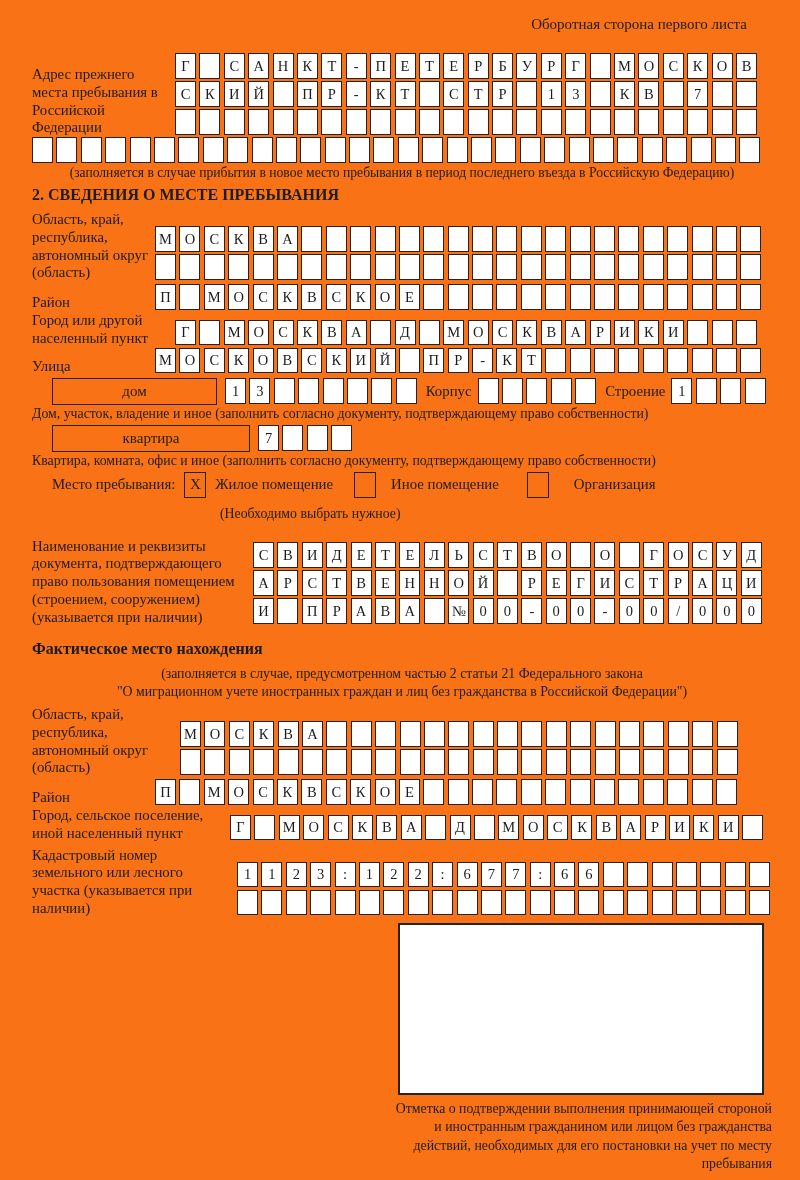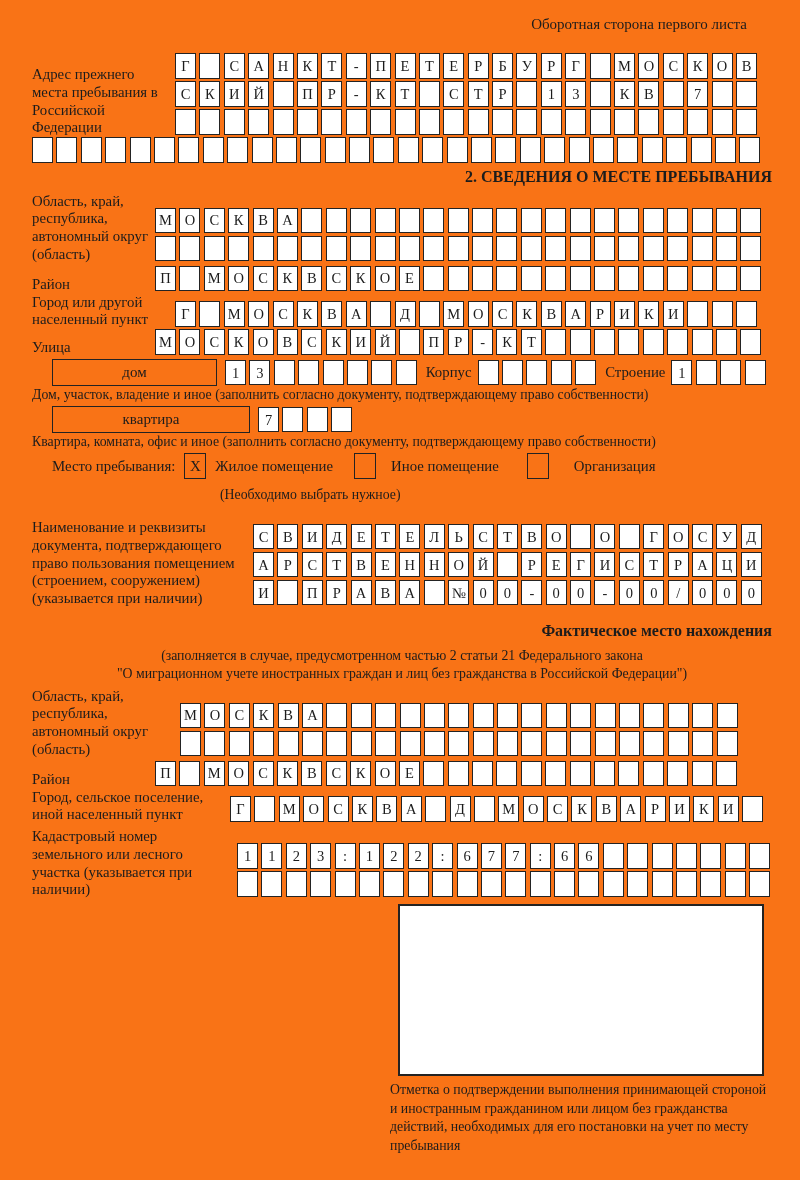--- a/index.html
+++ b/index.html
@@ -160,6 +160,7 @@
       <span class="cbox"></span>
       <span class="cbox"></span>
     </div>
+  <div class="note">(заполняется в случае прибытия в новое место пребывания в период последнего въезда в Российскую Федерацию)</div>
 
   <div class="heading">2. СВЕДЕНИЯ О МЕСТЕ ПРЕБЫВАНИЯ</div>
 

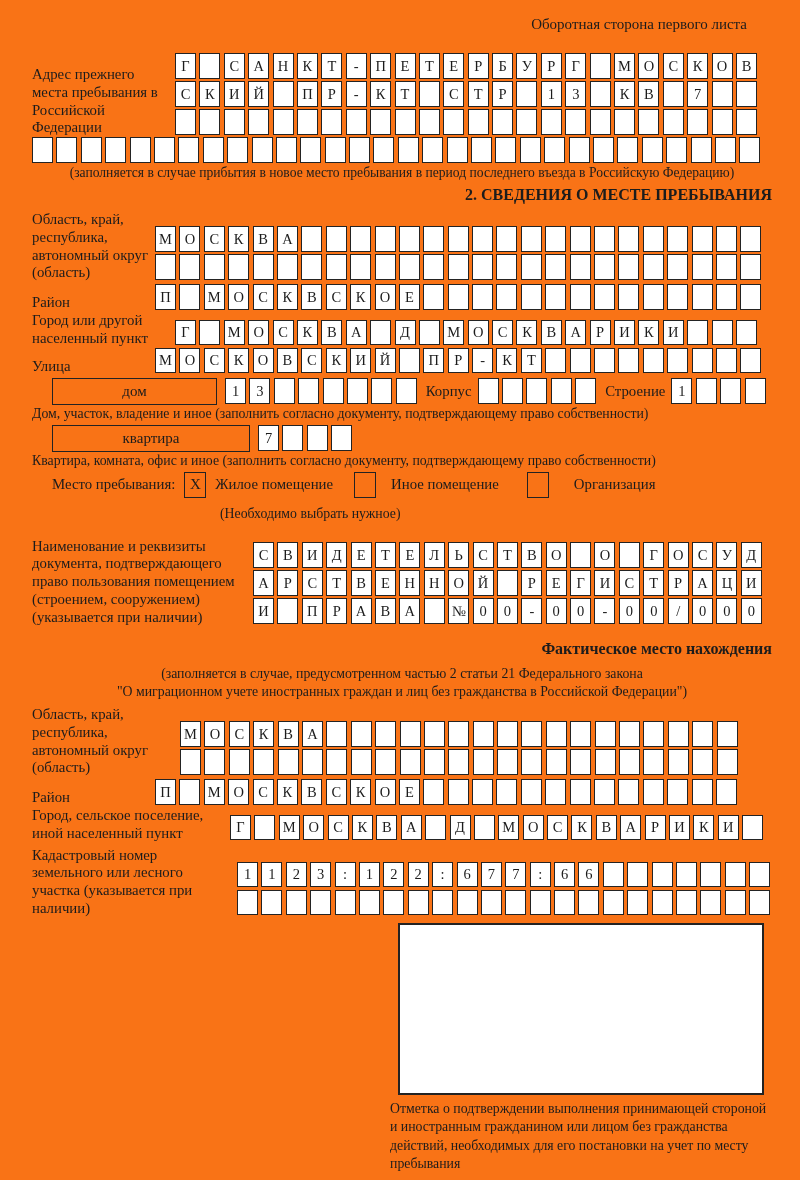--- a/index.html
+++ b/index.html
@@ -20,7 +20,7 @@
     font-size:14.5px; padding-top:1px; background:#fff;
   }
   .note{ font-size:13.6px; text-align:center; margin-top:1px; }
-  .heading{ font-size:16px; font-weight:bold; text-align:right; margin:5px 0 7px 0; }
+  .heading{ font-size:16px; font-weight:bold; text-align:left; margin:5px 0 7px 0; }
   .named-box{
     box-sizing:border-box; height:27px; border:1.7px solid #232323;
     display:flex; align-items:center; justify-content:center; font-size:15px; flex:0 0 auto;

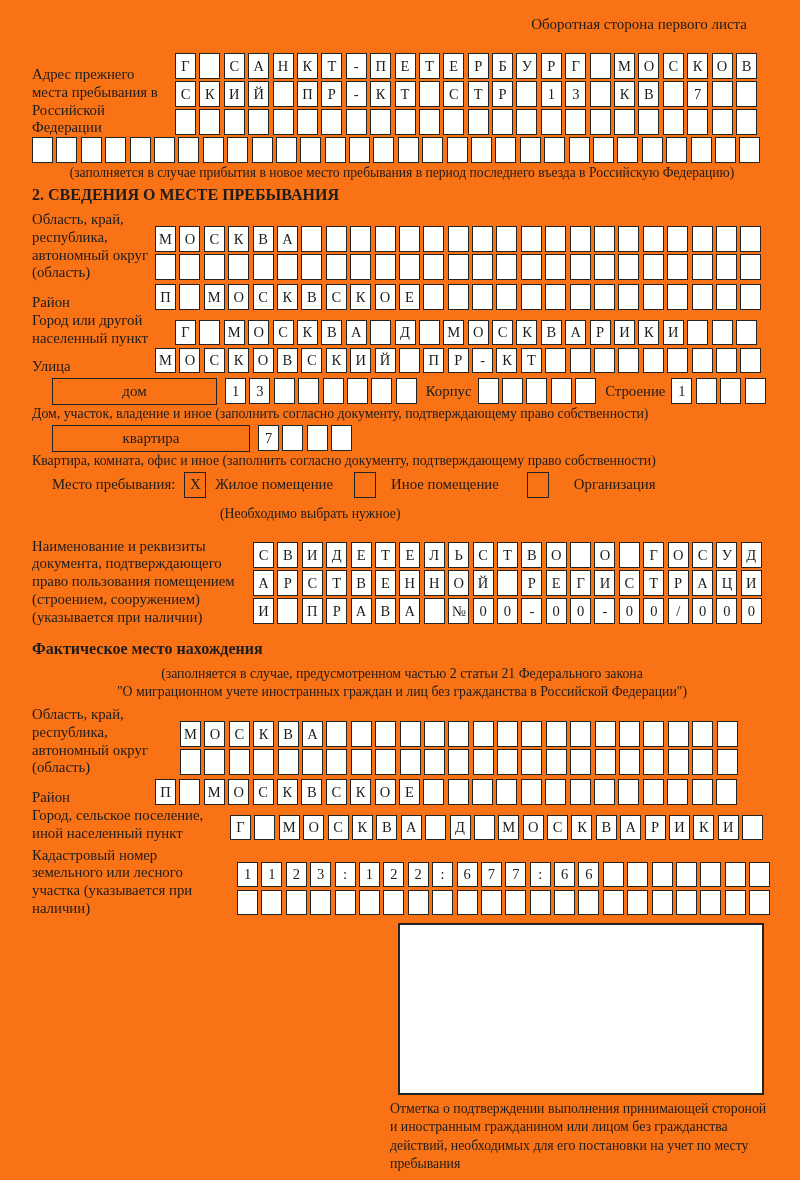--- a/index.html
+++ b/index.html
@@ -36,7 +36,7 @@
   .sub{ font-size:13.8px; text-align:center; line-height:1.3; }
   .stamp-wrap{ margin-left:358px; width:382px; margin-top:5px; }
   .stamp-box{ box-sizing:border-box; margin-left:8px; width:366px; height:172px; border:2px solid #232323; background:#fff; }
-  .stamp-caption{ font-size:13.8px; text-align:left; line-height:1.35; margin-top:5px; }
+  .stamp-caption{ font-size:13.8px; text-align:right; line-height:1.35; margin-top:5px; }
 </style>
 </head>
 <body>

